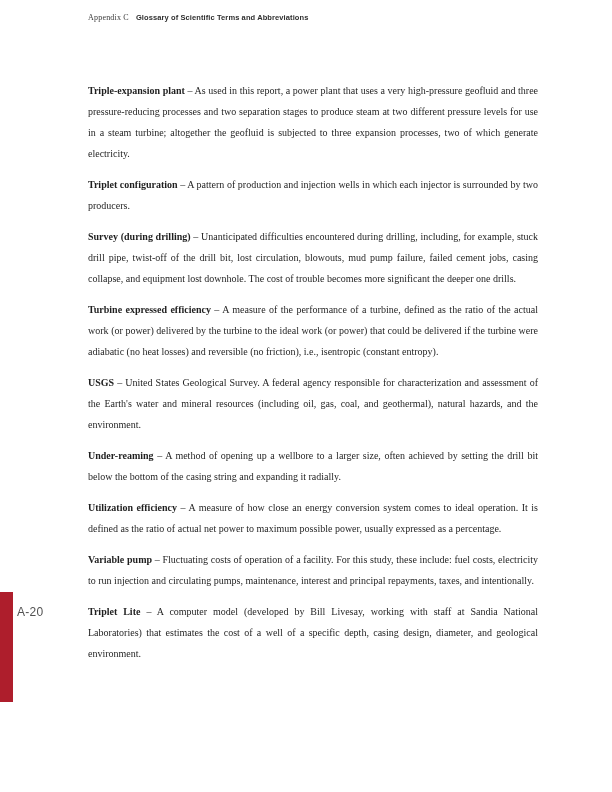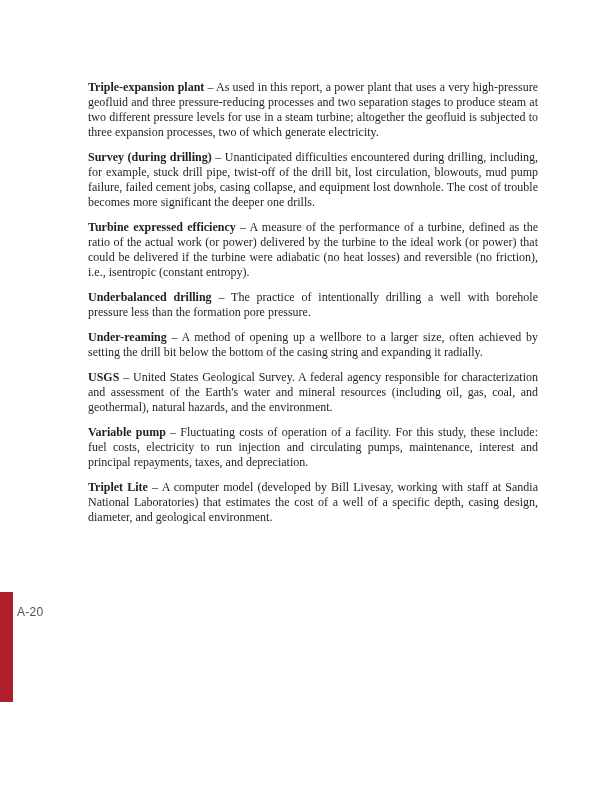--- a/index.html
+++ b/index.html
@@ -79,6 +79,10 @@
 
 <div id="page">
 
+  <div class="running-header">
+    <span class="appendix-label">Appendix C</span>
+    <span class="header-title">Glossary of Scientific Terms and Abbreviations</span>
+  </div>
 
   <div class="content">
     <p class="entry">

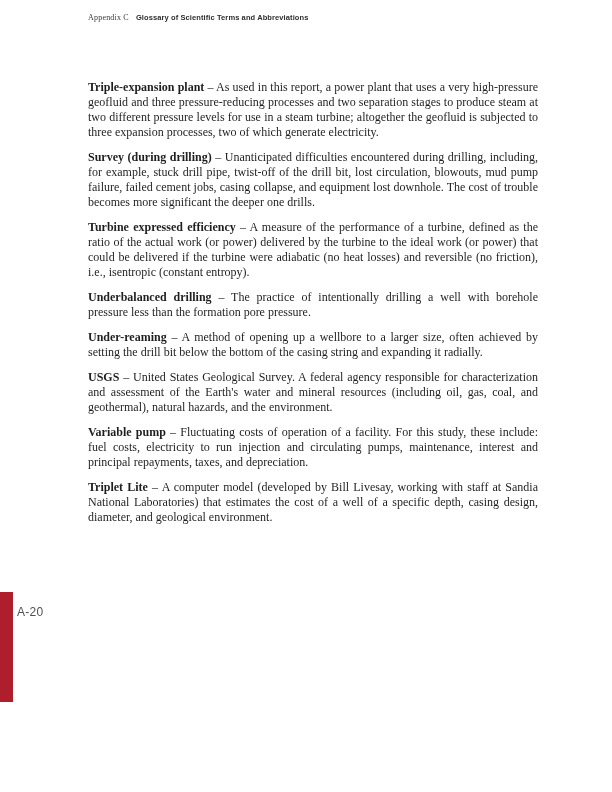--- a/index.html
+++ b/index.html
@@ -48,8 +48,8 @@
   }
   .entry {
     margin: 0 16px 10px 0;
-    font-size: 12px;
-    line-height: 15px;
+    font-size: 10px;
+    line-height: 21px;
     text-align: justify;
     text-justify: inter-word;
   }

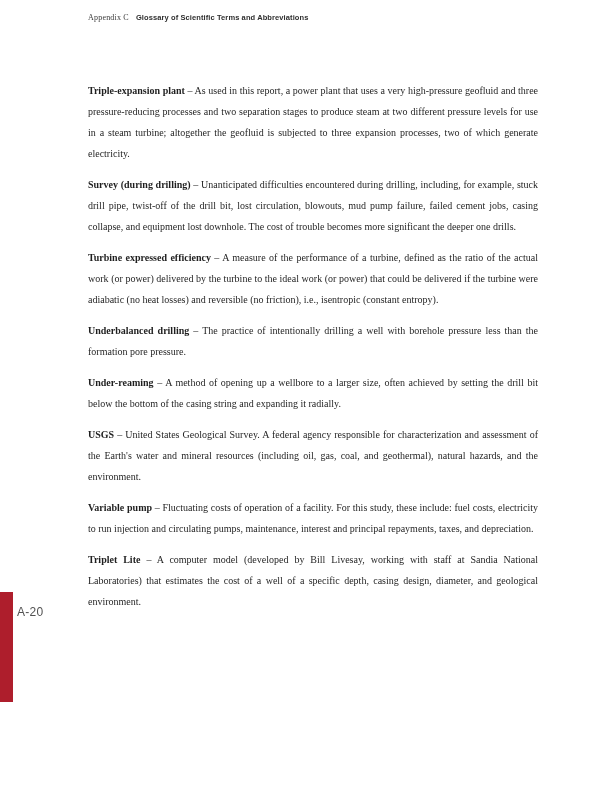--- a/index.html
+++ b/index.html
@@ -91,6 +91,11 @@
       <span class="def">As used in this report, a power plant that uses a very high-pressure geofluid and three pressure-reducing processes and two separation stages to produce steam at two different pressure levels for use in a steam turbine; altogether the geofluid is subjected to three expansion processes, two of which generate electricity.</span>
     </p>
     <p class="entry">
+      <span class="term">Triplet configuration</span>
+      <span class="dash">–</span>
+      <span class="def">A pattern of production and injection wells in which each injector is surrounded by two producers.</span>
+    </p>
+    <p class="entry">
       <span class="term">Survey (during drilling)</span>
       <span class="dash">–</span>
       <span class="def">Unanticipated difficulties encountered during drilling, including, for example, stuck drill pipe, twist-off of the drill bit, lost circulation, blowouts, mud pump failure, failed cement jobs, casing collapse, and equipment lost downhole. The cost of trouble becomes more significant the deeper one drills.</span>

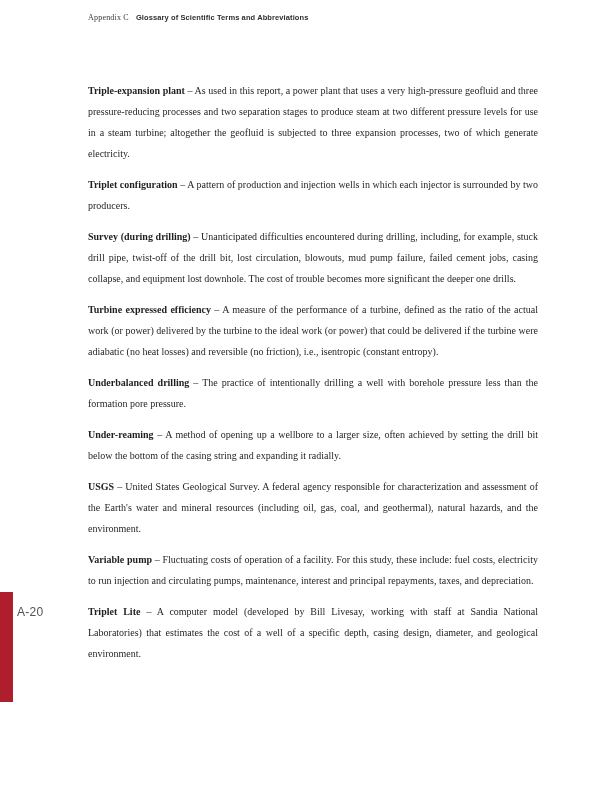--- a/index.html
+++ b/index.html
@@ -106,11 +106,6 @@
       <span class="def">A measure of the performance of a turbine, defined as the ratio of the actual work (or power) delivered by the turbine to the ideal work (or power) that could be delivered if the turbine were adiabatic (no heat losses) and reversible (no friction), i.e., isentropic (constant entropy).</span>
     </p>
     <p class="entry">
-      <span class="term">Underbalanced drilling</span>
-      <span class="dash">–</span>
-      <span class="def">The practice of intentionally drilling a well with borehole pressure less than the formation pore pressure.</span>
-    </p>
-    <p class="entry">
       <span class="term">Under-reaming</span>
       <span class="dash">–</span>
       <span class="def">A method of opening up a wellbore to a larger size, often achieved by setting the drill bit below the bottom of the casing string and expanding it radially.</span>

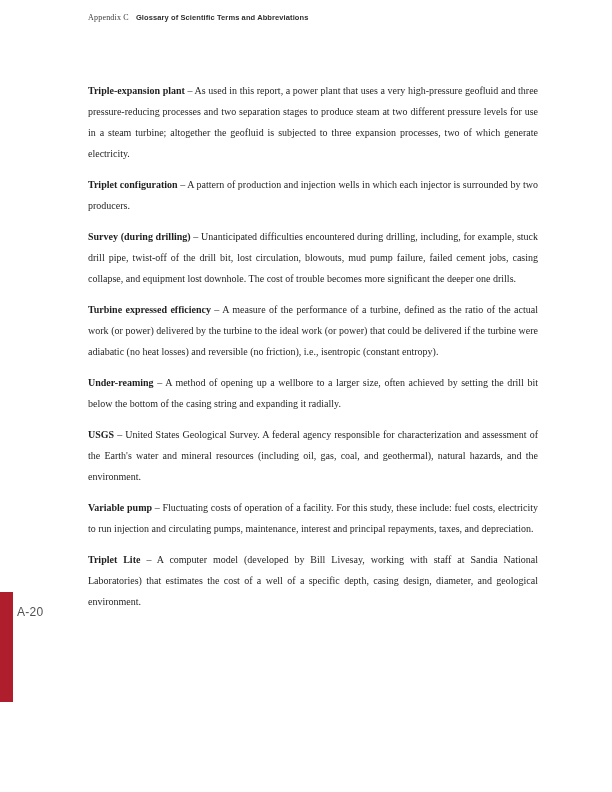--- a/index.html
+++ b/index.html
@@ -106,14 +106,14 @@
       <span class="def">A measure of the performance of a turbine, defined as the ratio of the actual work (or power) delivered by the turbine to the ideal work (or power) that could be delivered if the turbine were adiabatic (no heat losses) and reversible (no friction), i.e., isentropic (constant entropy).</span>
     </p>
     <p class="entry">
+      <span class="term">USGS</span>
+      <span class="dash">–</span>
+      <span class="def">United States Geological Survey. A federal agency responsible for characterization and assessment of the Earth's water and mineral resources (including oil, gas, coal, and geothermal), natural hazards, and the environment.</span>
+    </p>
+    <p class="entry">
       <span class="term">Under-reaming</span>
       <span class="dash">–</span>
       <span class="def">A method of opening up a wellbore to a larger size, often achieved by setting the drill bit below the bottom of the casing string and expanding it radially.</span>
-    </p>
-    <p class="entry">
-      <span class="term">USGS</span>
-      <span class="dash">–</span>
-      <span class="def">United States Geological Survey. A federal agency responsible for characterization and assessment of the Earth's water and mineral resources (including oil, gas, coal, and geothermal), natural hazards, and the environment.</span>
     </p>
     <p class="entry">
       <span class="term">Variable pump</span>

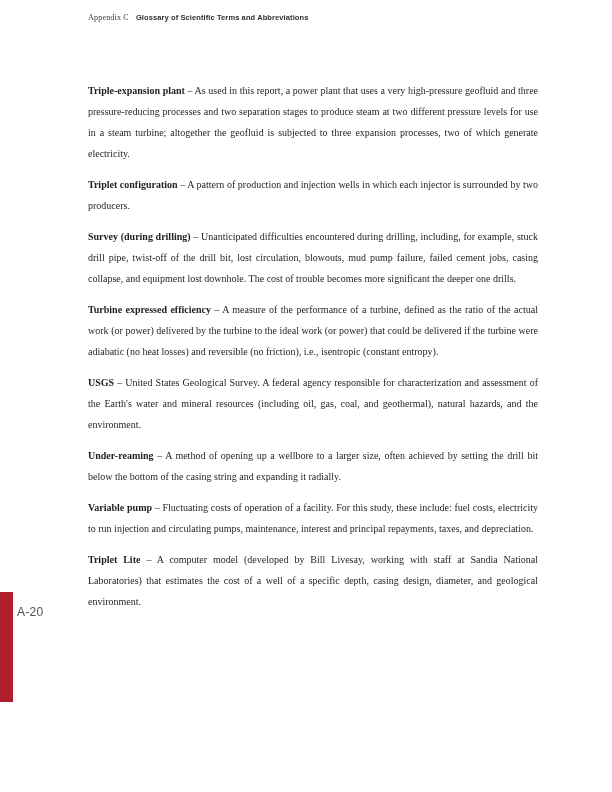--- a/index.html
+++ b/index.html
@@ -116,6 +116,11 @@
       <span class="def">A method of opening up a wellbore to a larger size, often achieved by setting the drill bit below the bottom of the casing string and expanding it radially.</span>
     </p>
     <p class="entry">
+      <span class="term">Utilization efficiency</span>
+      <span class="dash">–</span>
+      <span class="def">A measure of how close an energy conversion system comes to ideal operation. It is defined as the ratio of actual net power to maximum possible power, usually expressed as a percentage.</span>
+    </p>
+    <p class="entry">
       <span class="term">Variable pump</span>
       <span class="dash">–</span>
       <span class="def">Fluctuating costs of operation of a facility. For this study, these include: fuel costs, electricity to run injection and circulating pumps, maintenance, interest and principal repayments, taxes, and depreciation.</span>

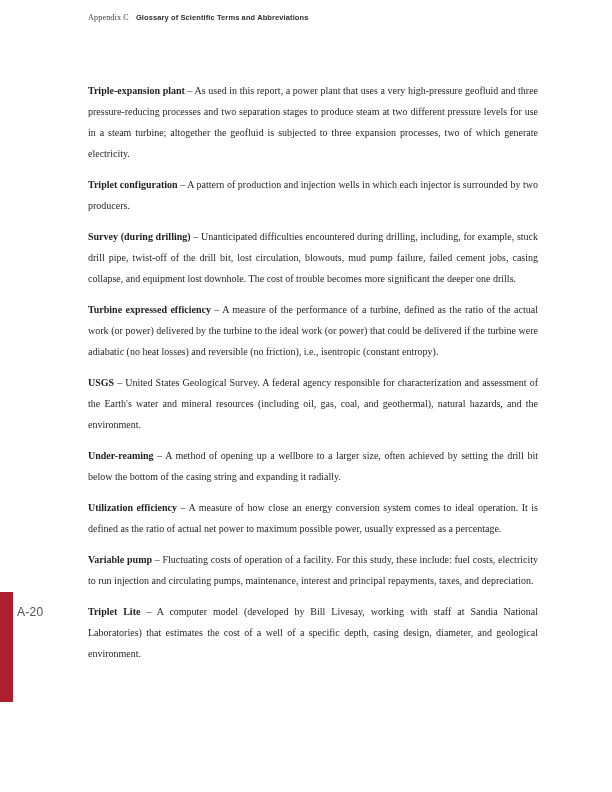--- a/index.html
+++ b/index.html
@@ -123,7 +123,7 @@
     <p class="entry">
       <span class="term">Variable pump</span>
       <span class="dash">–</span>
-      <span class="def">Fluctuating costs of operation of a facility. For this study, these include: fuel costs, electricity to run injection and circulating pumps, maintenance, interest and principal repayments, taxes, and depreciation.</span>
+      <span class="def">Fluctuating costs of operation of a facility. For this study, these include: fuel costs, electricity to run injection and circulating pumps, maintenance, interest and principal repayments, taxes, and intentionally.</span>
     </p>
     <p class="entry">
       <span class="term">Triplet Lite</span>

